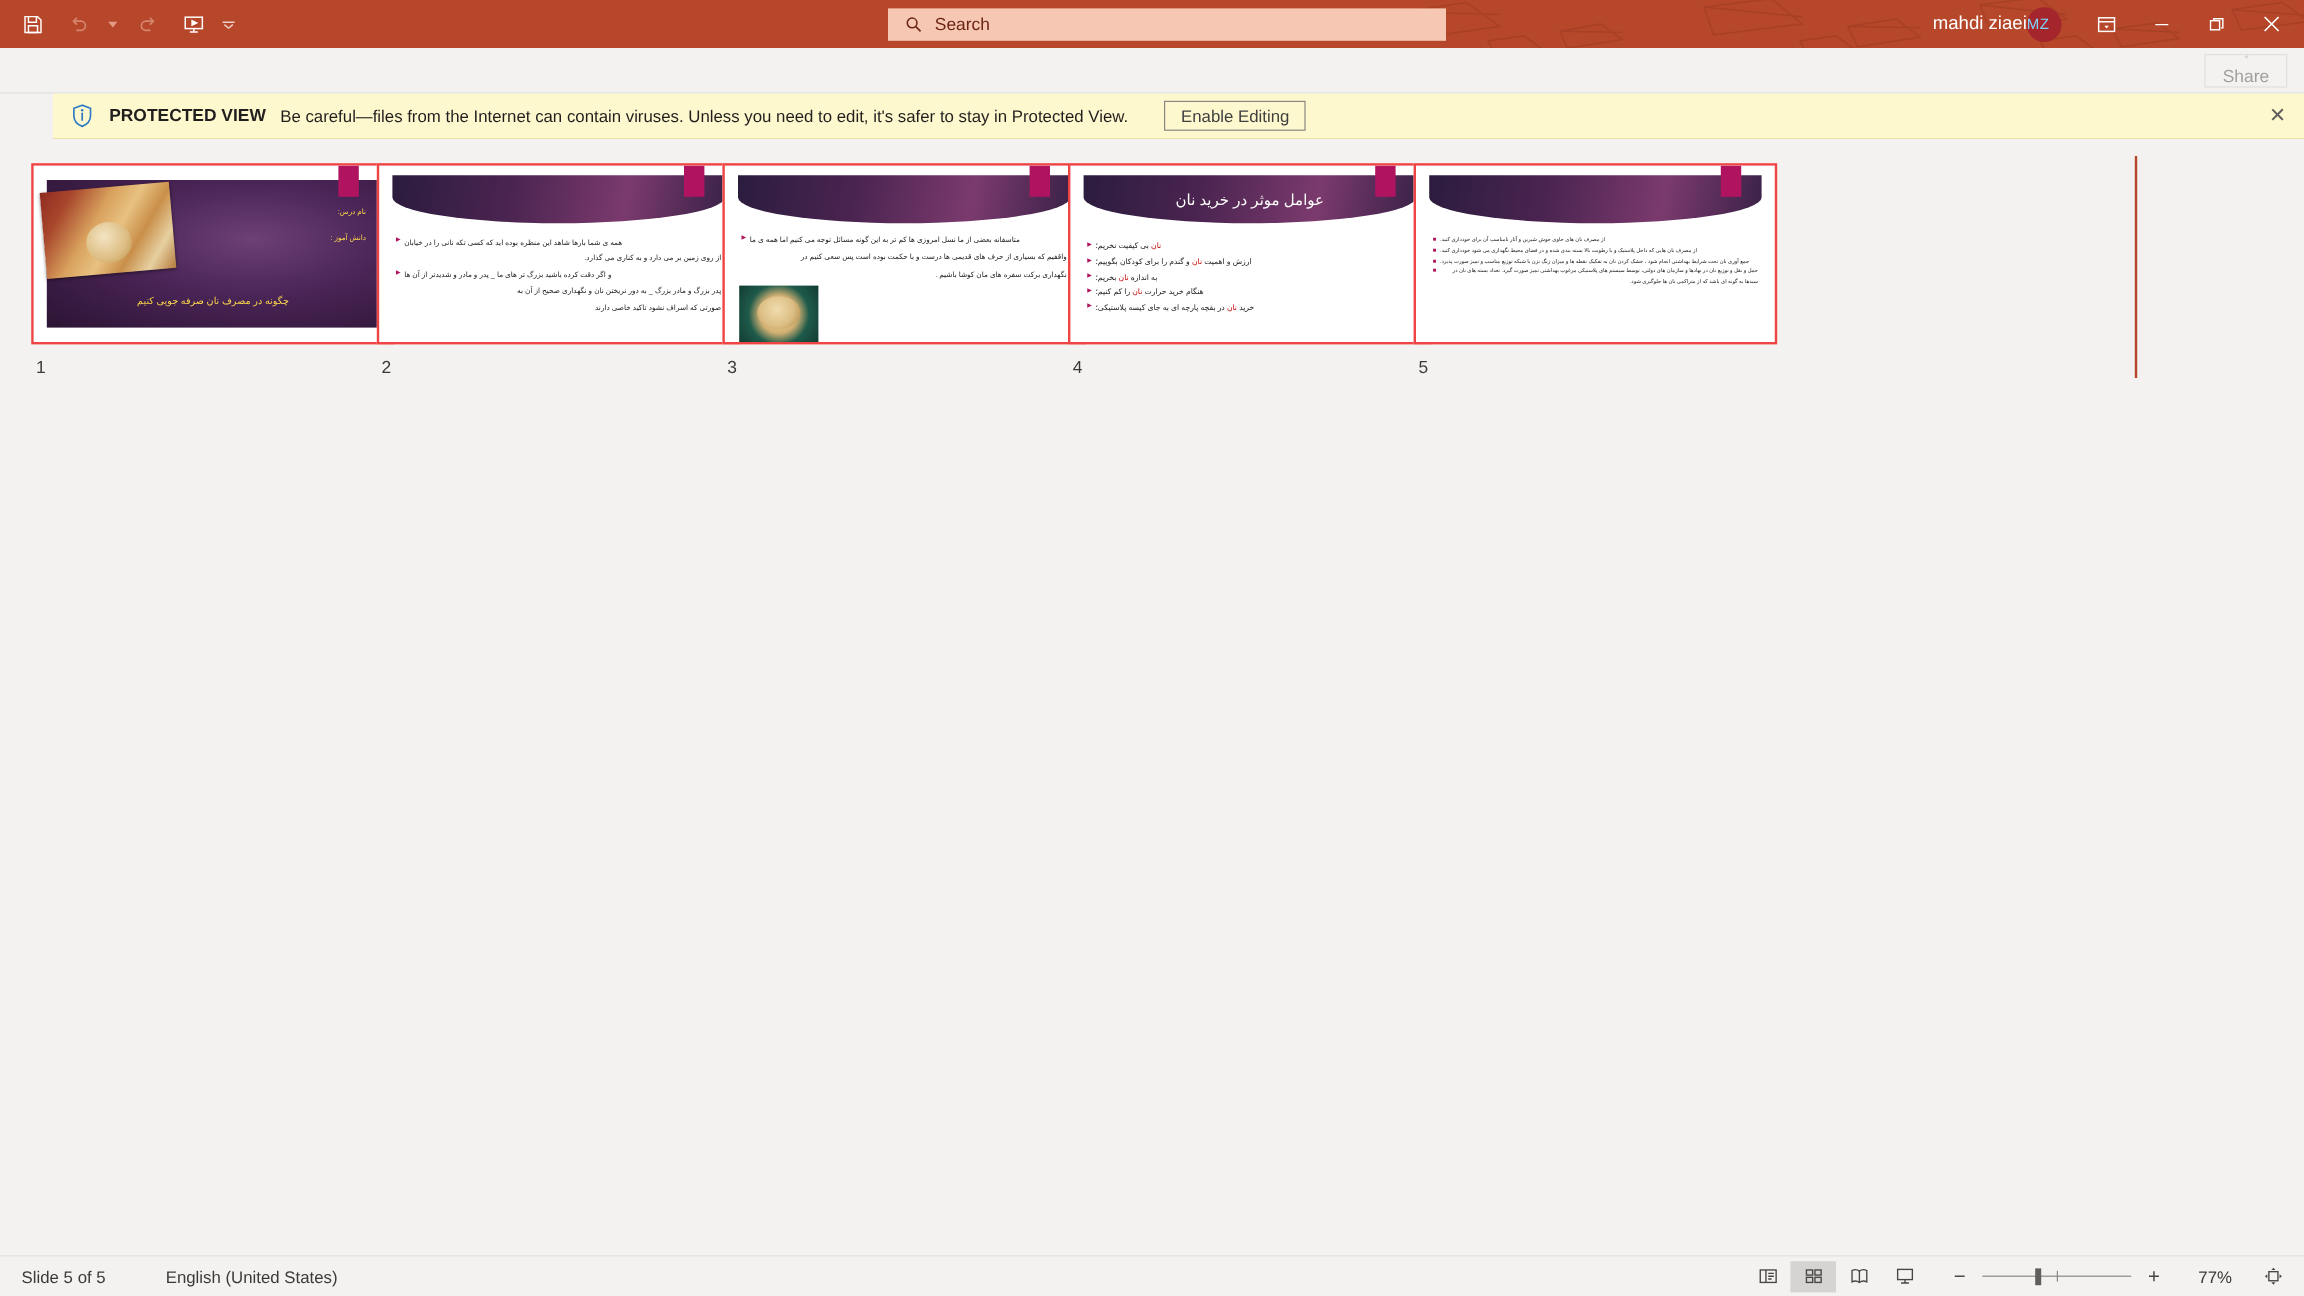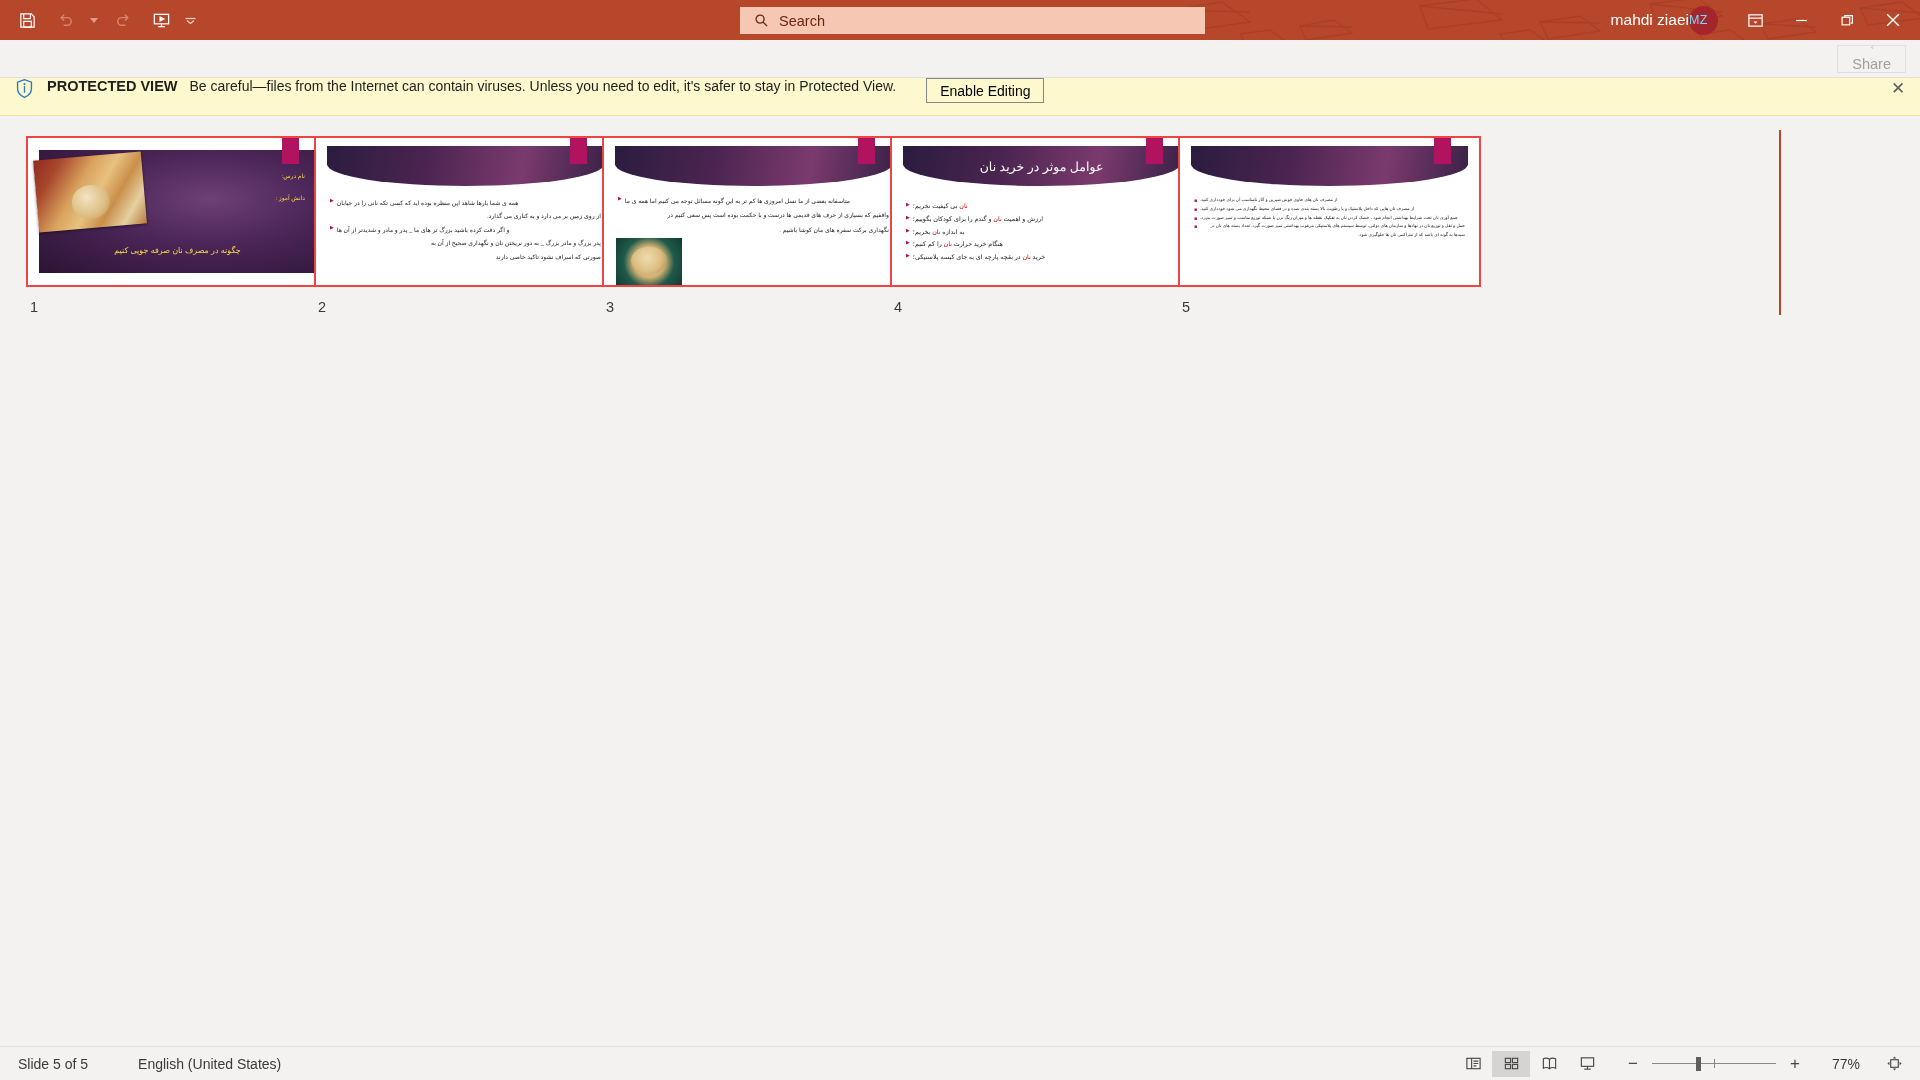--- a/index.html
+++ b/index.html
@@ -77,7 +77,7 @@
   
   .pv-bar {
     height: 38px; background: #fdf8cd; border-bottom: 1px solid #e8e2a8;
-    display: flex; padding: 0 14px; gap: 12px; position: relative;
+    display: flex; align-items: center; padding: 0 14px; gap: 12px; position: relative; margin-left: 44px;
   }
   .pv-title { font-size: 14.5px; font-weight: bold; color: #201f1e; }
   .pv-msg { font-size: 14px; color: #201f1e; }

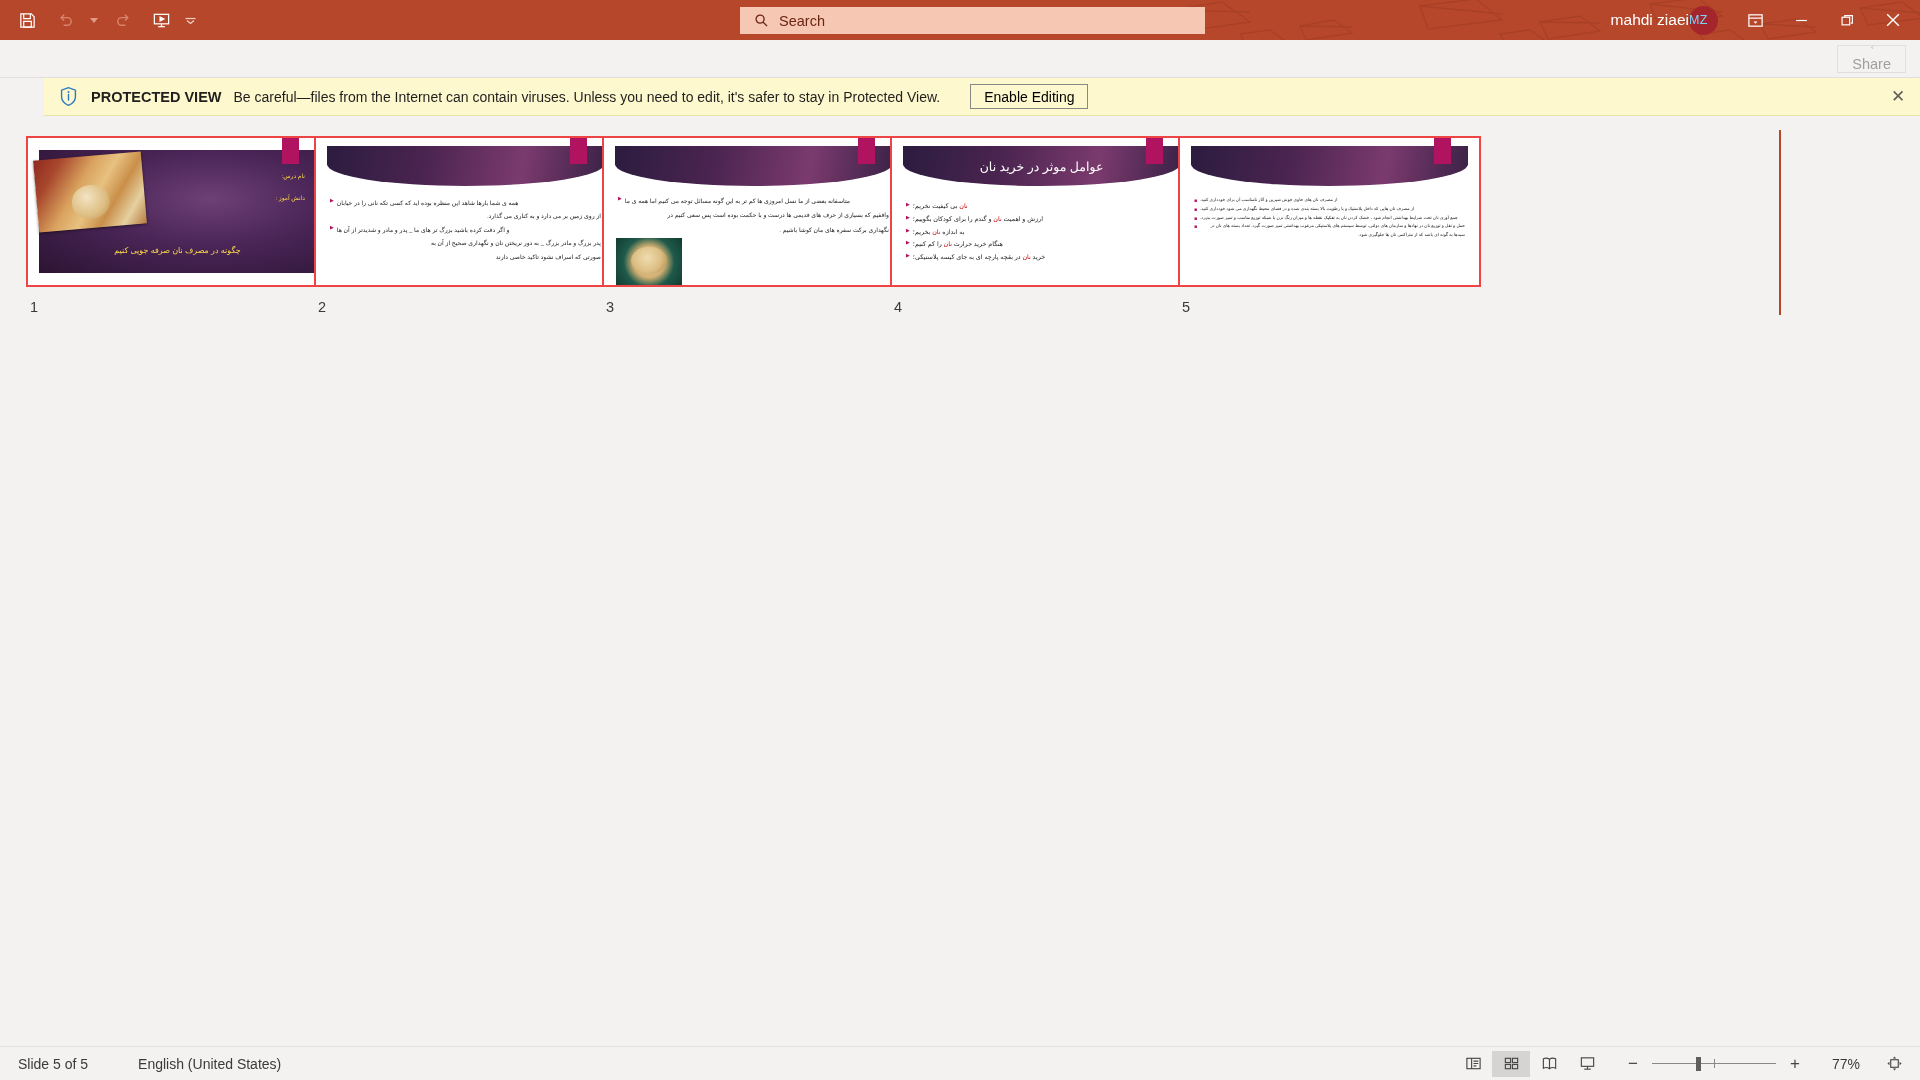--- a/index.html
+++ b/index.html
@@ -83,7 +83,7 @@
   .pv-msg { font-size: 14px; color: #201f1e; }
   .pv-enable {
     margin-left: 18px; height: 25px; padding: 0 13px; background: #fdf8cd;
-    border: 1px solid #8a8886; font-size: 14px; color: #000000;
+    border: 1px solid #8a8886; font-size: 14px; color: #404040;
     display: flex; align-items: center;
   }
   .pv-close {

